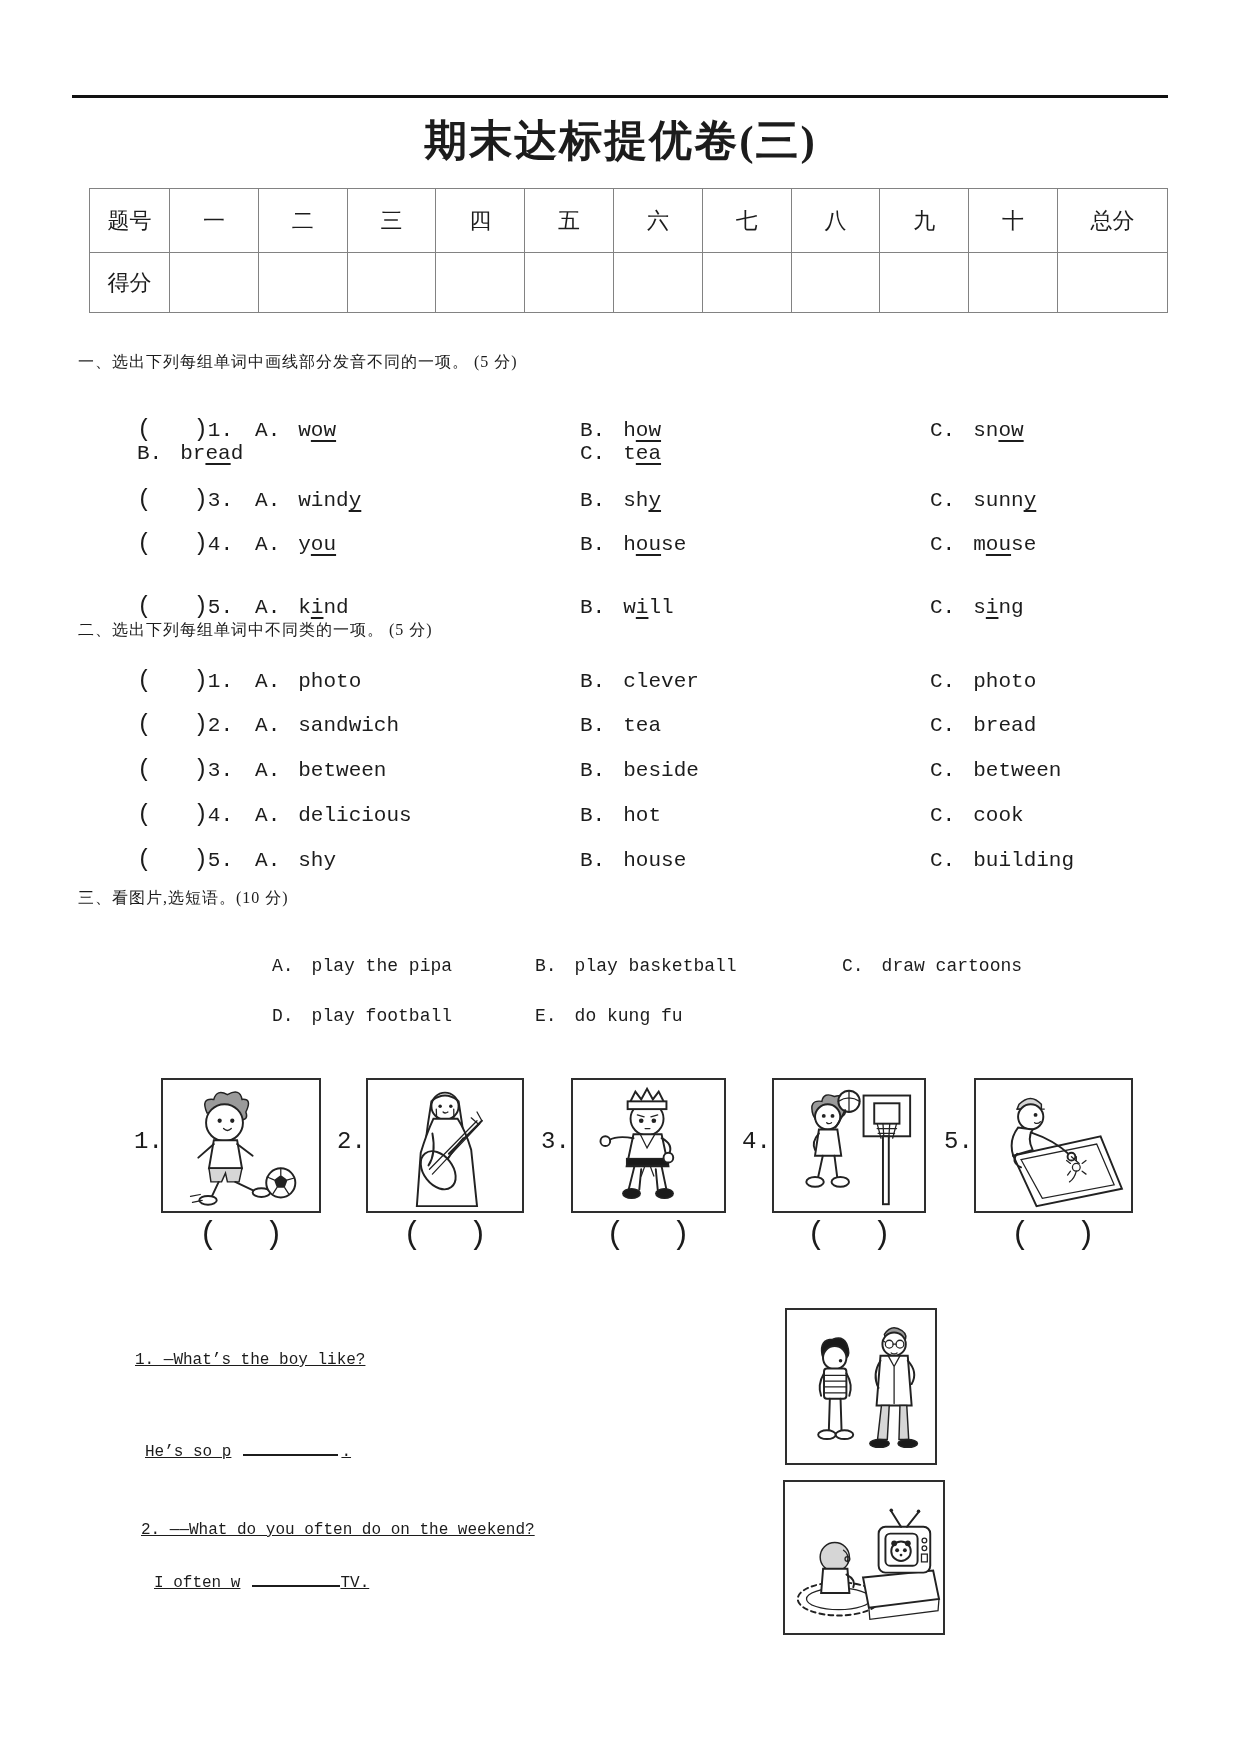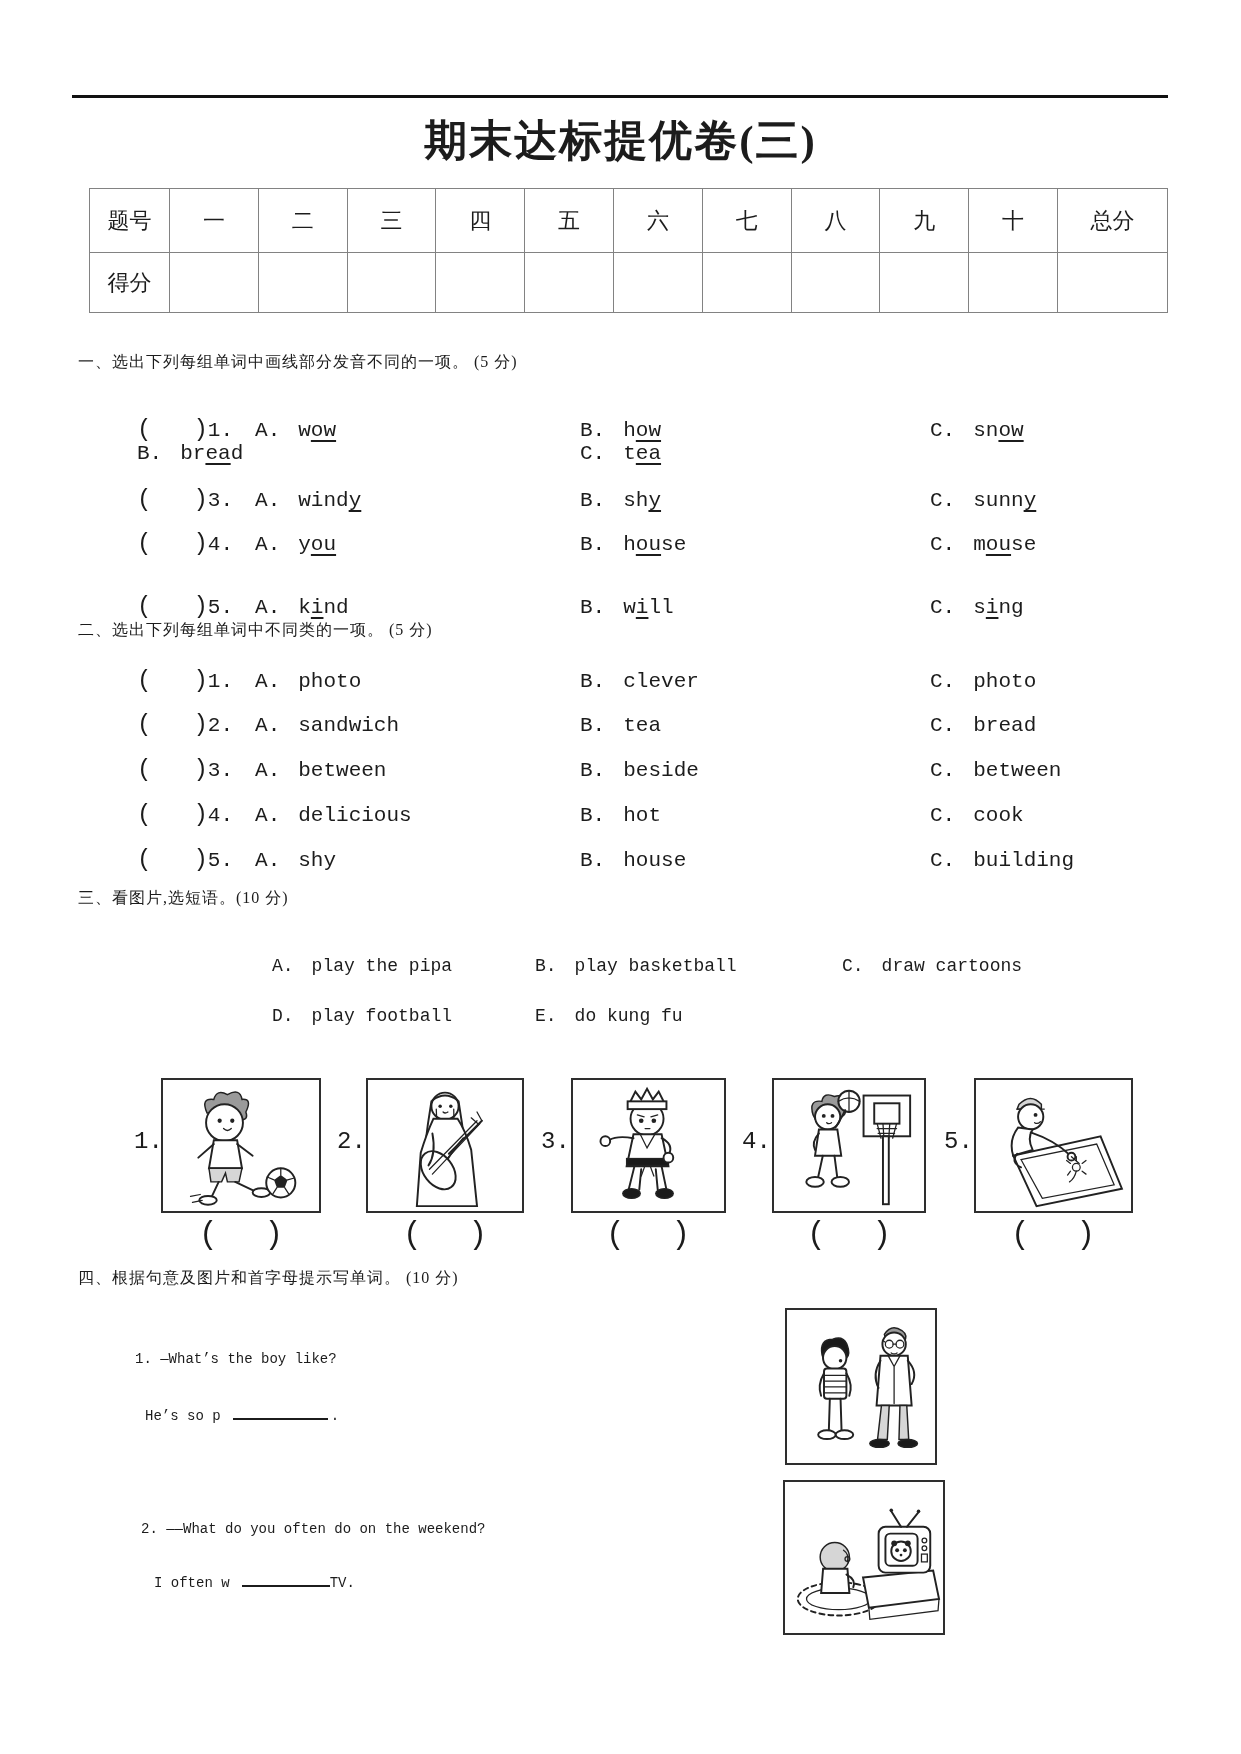--- a/index.html
+++ b/index.html
@@ -293,7 +293,6 @@
       <span>)</span>
     </div>
 
-  <div class="heading cn" style="top:1268px;">四、根据句意及图片和首字母提示写单词。 (10 分)</div>
 
   <div class="qline en" style="left:135px;top:1351px;">1. —What’s the boy like?</div>
   <div class="qline en" style="left:145px;top:1398px;"><span>He’s so p</span><span class="blank b1"></span><span>.</span></div>

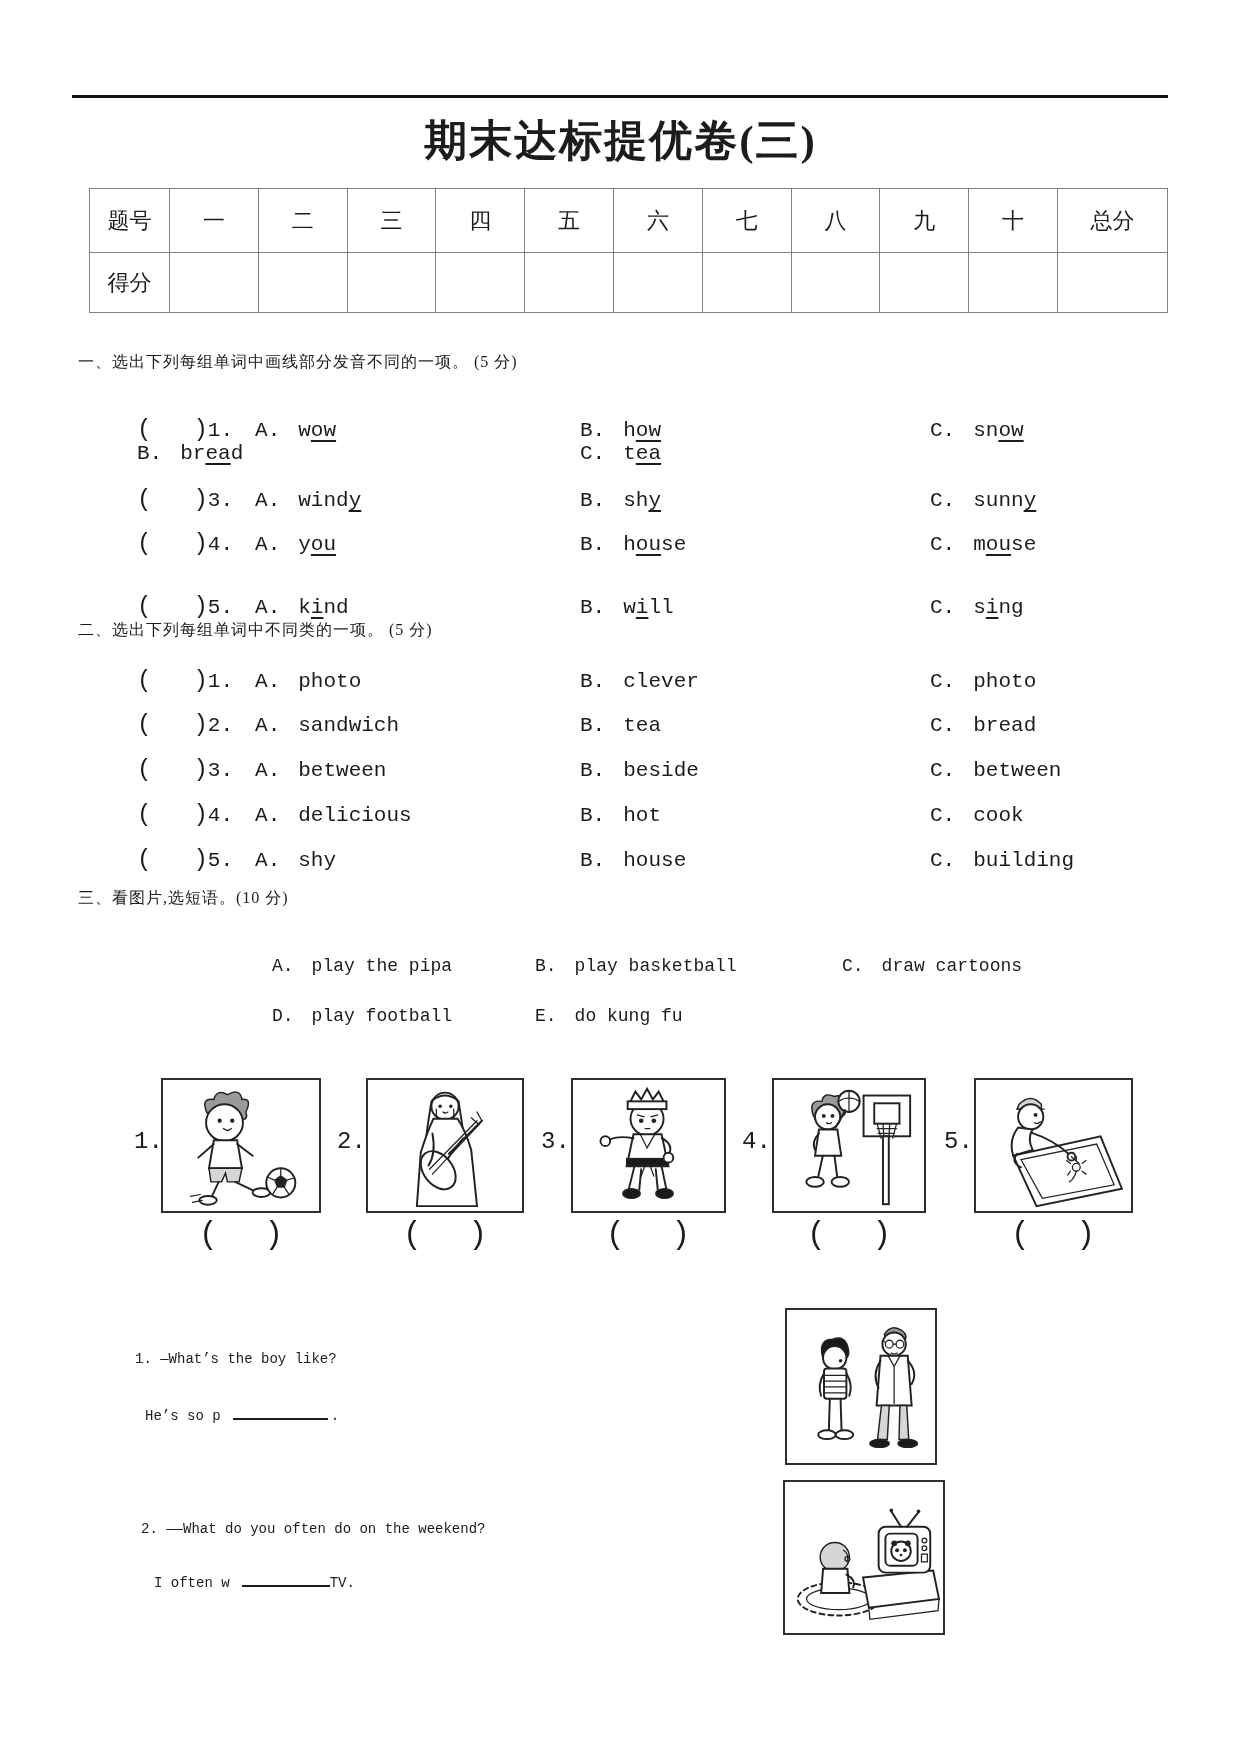--- a/index.html
+++ b/index.html
@@ -30,7 +30,7 @@
   .pic-box svg{display:block;width:100%;height:100%;}
   .paren-pair{position:absolute;width:84px;display:flex;justify-content:space-between;
               font-size:31px;font-weight:400;}
-  .qline{position:absolute;font-size:14px;white-space:nowrap;}
+  .qline{position:absolute;font-size:16px;white-space:nowrap;text-decoration:underline;}
   .blank{display:inline-block;border-bottom:2px solid #1c1c1c;height:20px;vertical-align:baseline;}
   .blank.b1{width:95px;margin-left:12px;margin-right:3px;}
   .blank.b2{width:88px;margin-left:12px;margin-right:0;}

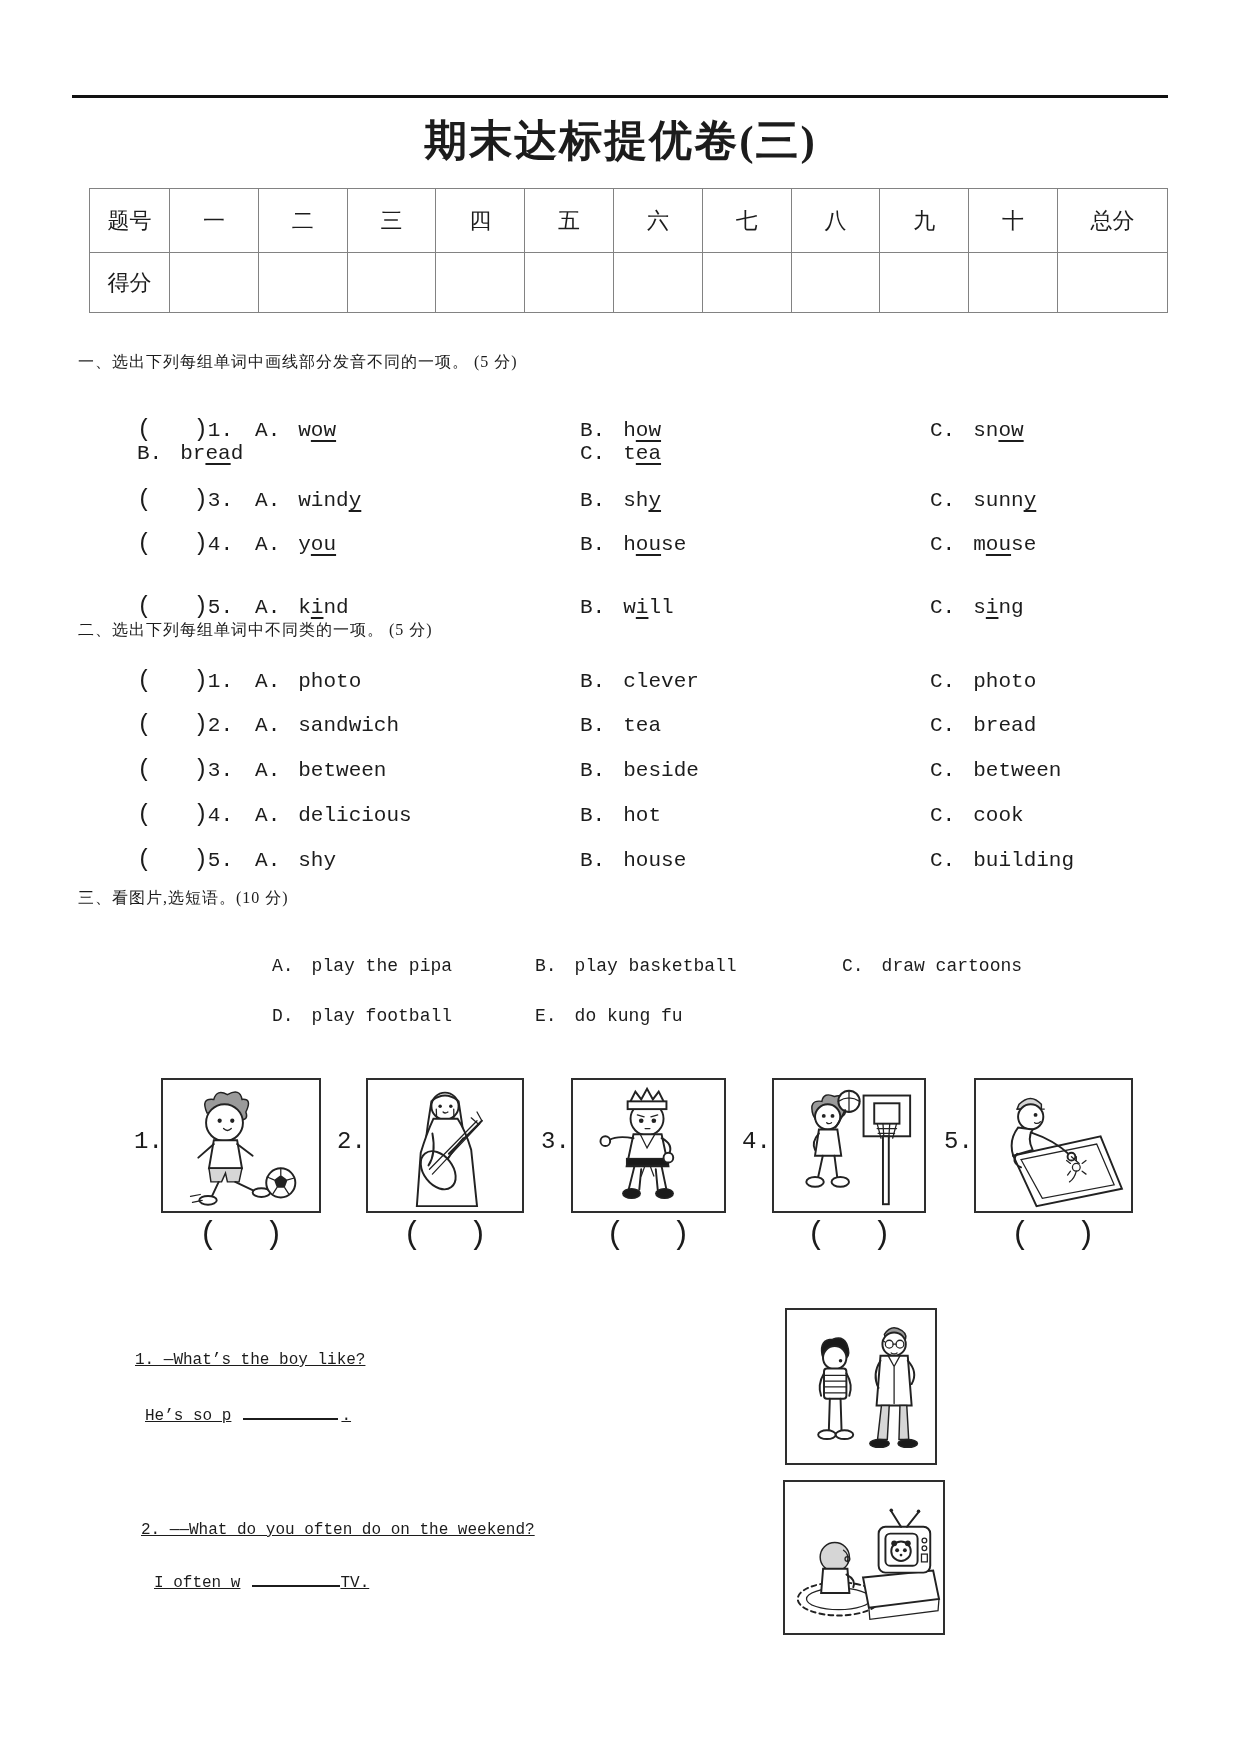--- a/index.html
+++ b/index.html
@@ -295,7 +295,7 @@
 
 
   <div class="qline en" style="left:135px;top:1351px;">1. —What’s the boy like?</div>
-  <div class="qline en" style="left:145px;top:1398px;"><span>He’s so p</span><span class="blank b1"></span><span>.</span></div>
+  <div class="qline en" style="left:145px;top:1434px;"><span>He’s so p</span><span class="blank b1"></span><span>.</span></div>
 
   <div class="img-box" style="left:785px;top:1308px;width:152px;height:157px;">
     <svg viewBox="0 0 152 157">

